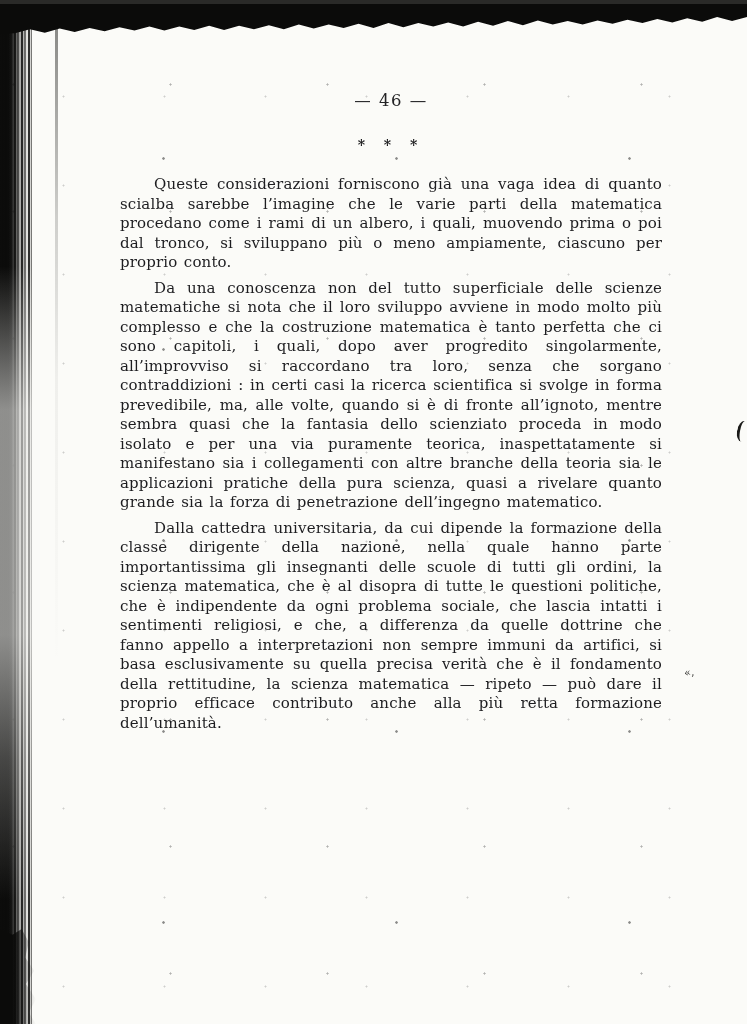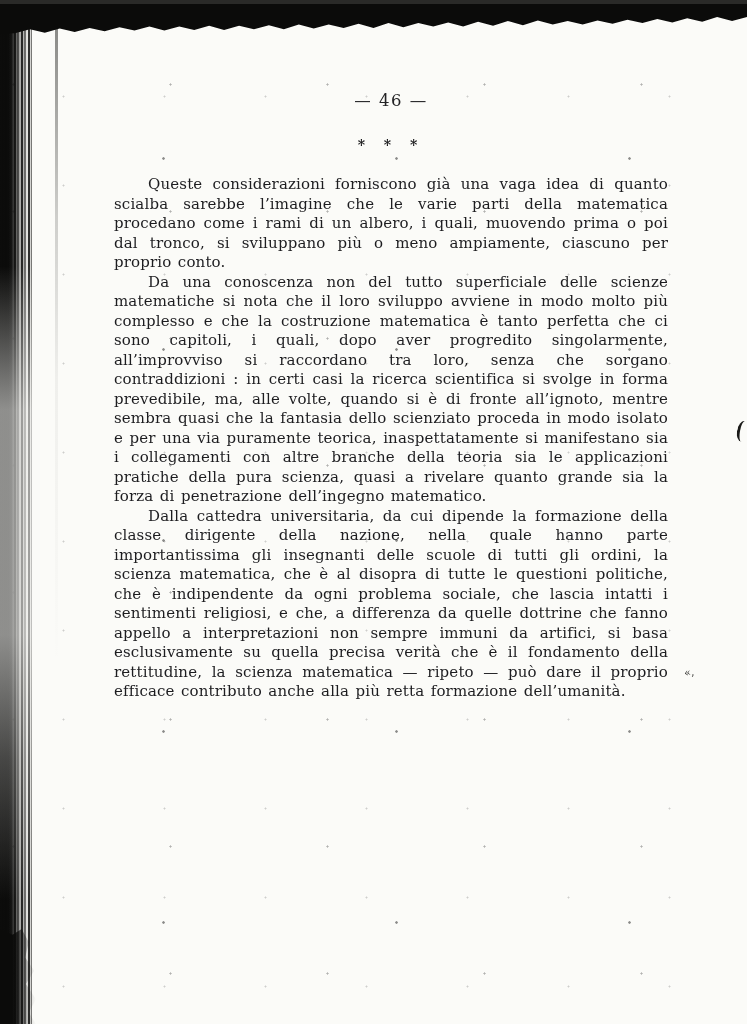--- a/index.html
+++ b/index.html
@@ -111,7 +111,7 @@
     margin-top: 22px;
   }
   .para {
-    margin: 0;
+    margin: 6px;
     text-indent: 34px;
     font-size: 15px;
     line-height: 19.5px;

